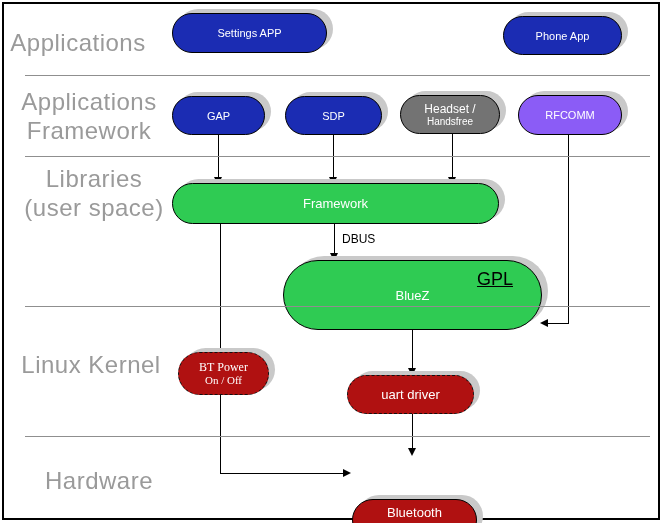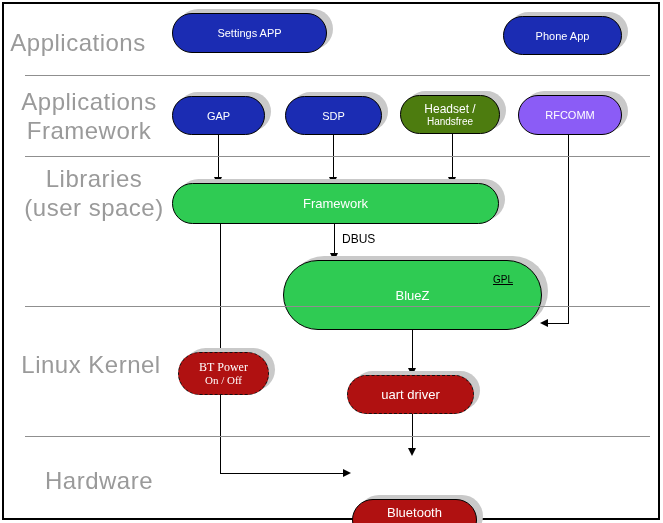--- a/index.html
+++ b/index.html
@@ -109,7 +109,7 @@
 
   <div id="n-sdp" class="pill t14" style="background-color: rgb(27, 44, 179);">SDP</div>
 
-  <div id="n-headset" class="pill" style="background-color: #4d7c0f;">
+  <div id="n-headset" class="pill" style="background-color: #737373;">
     <span class="t12">Headset /</span>
     <span class="t10">Handsfree</span>
   </div>

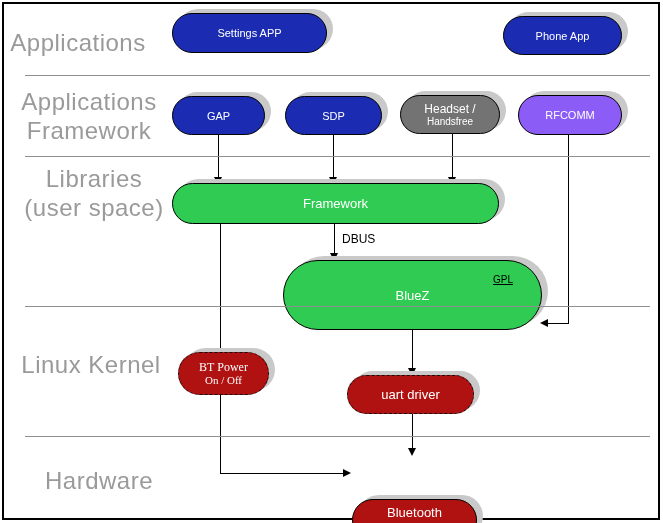--- a/index.html
+++ b/index.html
@@ -33,7 +33,7 @@
   .ah-right{border-top:4px solid transparent;border-bottom:4px solid transparent;border-left:8px solid #000;}
   .ah-left{border-top:4px solid transparent;border-bottom:4px solid transparent;border-right:8px solid #000;}
   .edge-label{position:absolute;color:#000;font-size:12px;z-index:2;}
-  .gpl{position:absolute;top:11px;right:28px;color:#000;font-size:10px;text-decoration:underline;}
+  .gpl{position:absolute;top:11px;right:28px;color:#000;font-size:18px;text-decoration:underline;}
   
   #n-settings{left:172px;top:13px;width:153px;height:38px;}
   #n-phone{left:503px;top:16px;width:117px;height:37px;}

